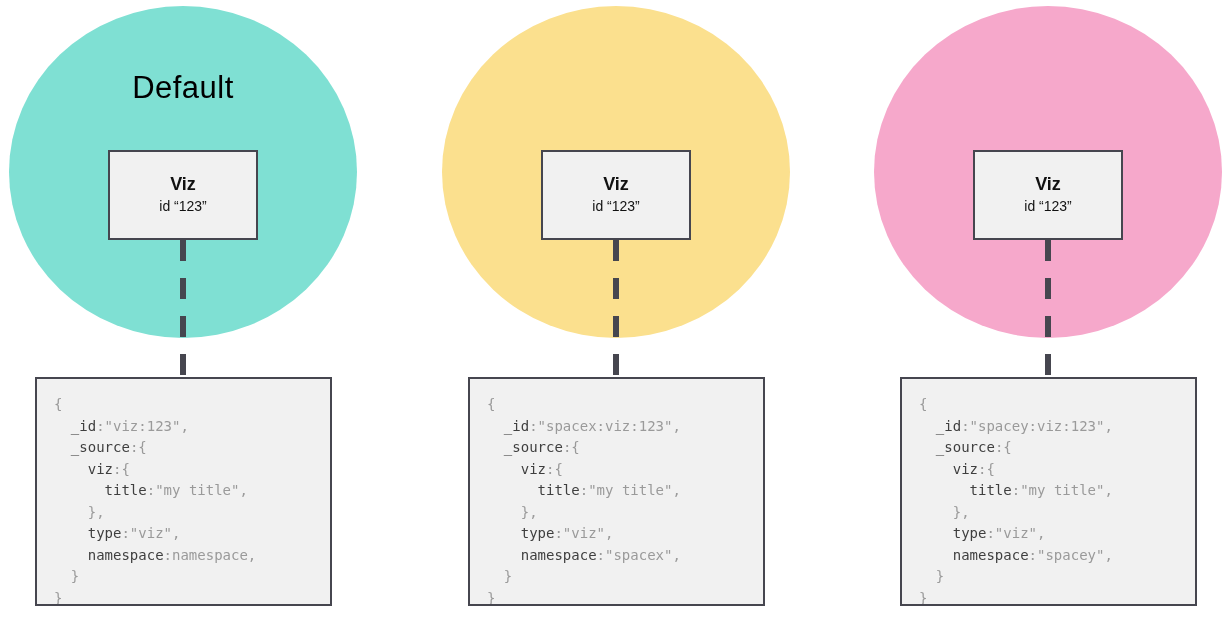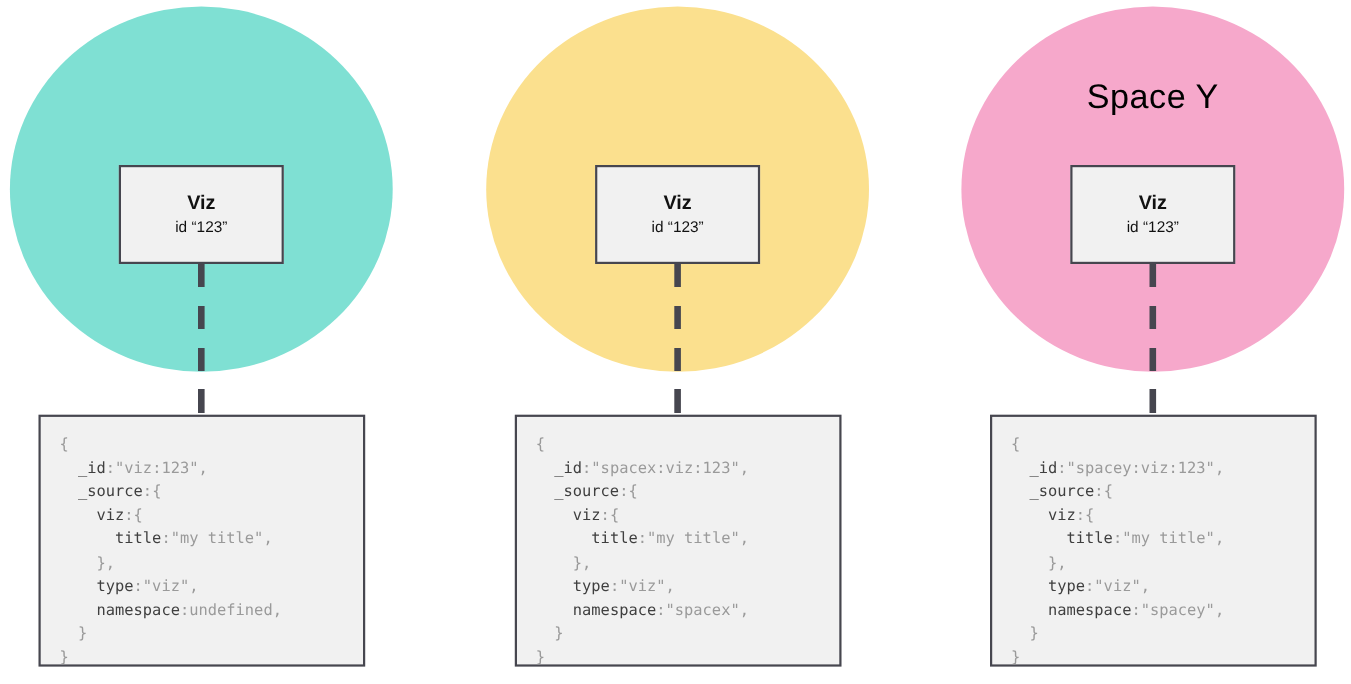--- a/index.html
+++ b/index.html
@@ -98,6 +98,7 @@
 
   <div class="column" style="left:3px">
     <div class="circle" style="background: rgb(127, 224, 211);"></div>
+    <div class="space-title">Default</div>
     <div class="dash"></div>
     <div class="viz-box">
       <div class="viz-name">Viz</div>

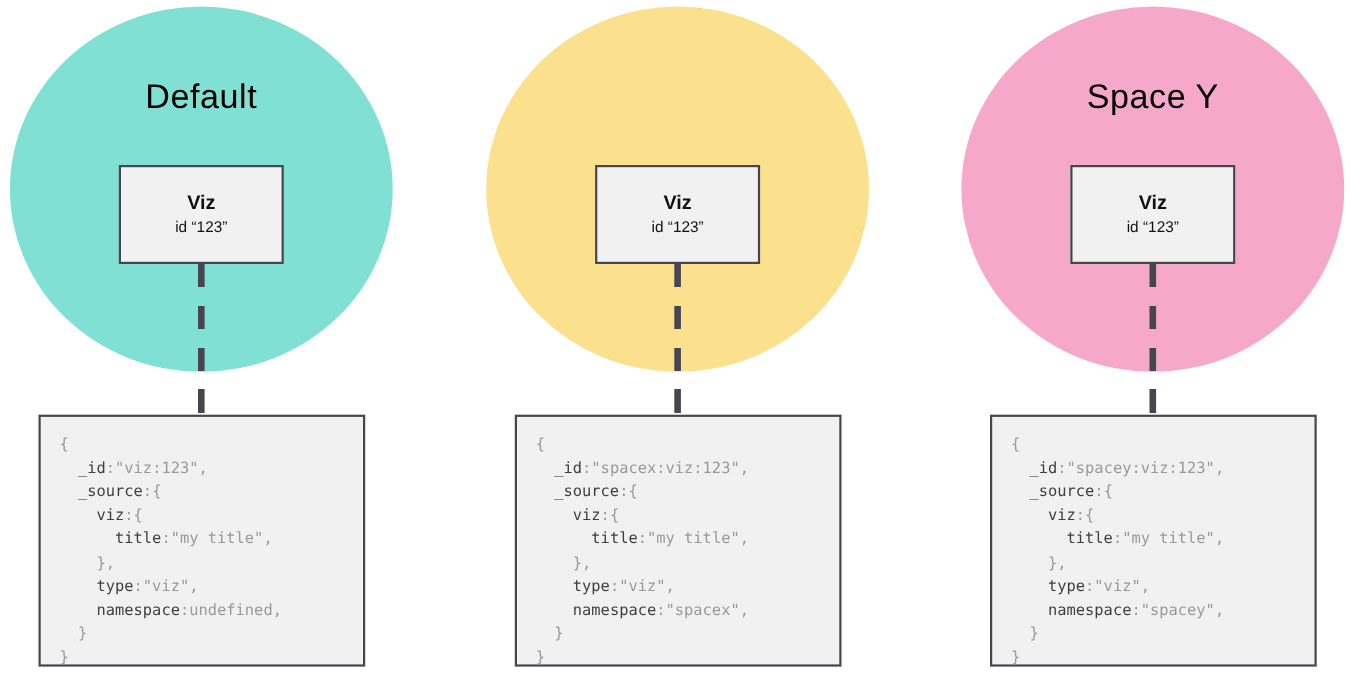--- a/index.html
+++ b/index.html
@@ -141,7 +141,6 @@
 
   <div class="column" style="left:868px">
     <div class="circle" style="background: rgb(246, 168, 203);"></div>
-    <div class="space-title">Space Y</div>
     <div class="dash"></div>
     <div class="viz-box">
       <div class="viz-name">Viz</div>

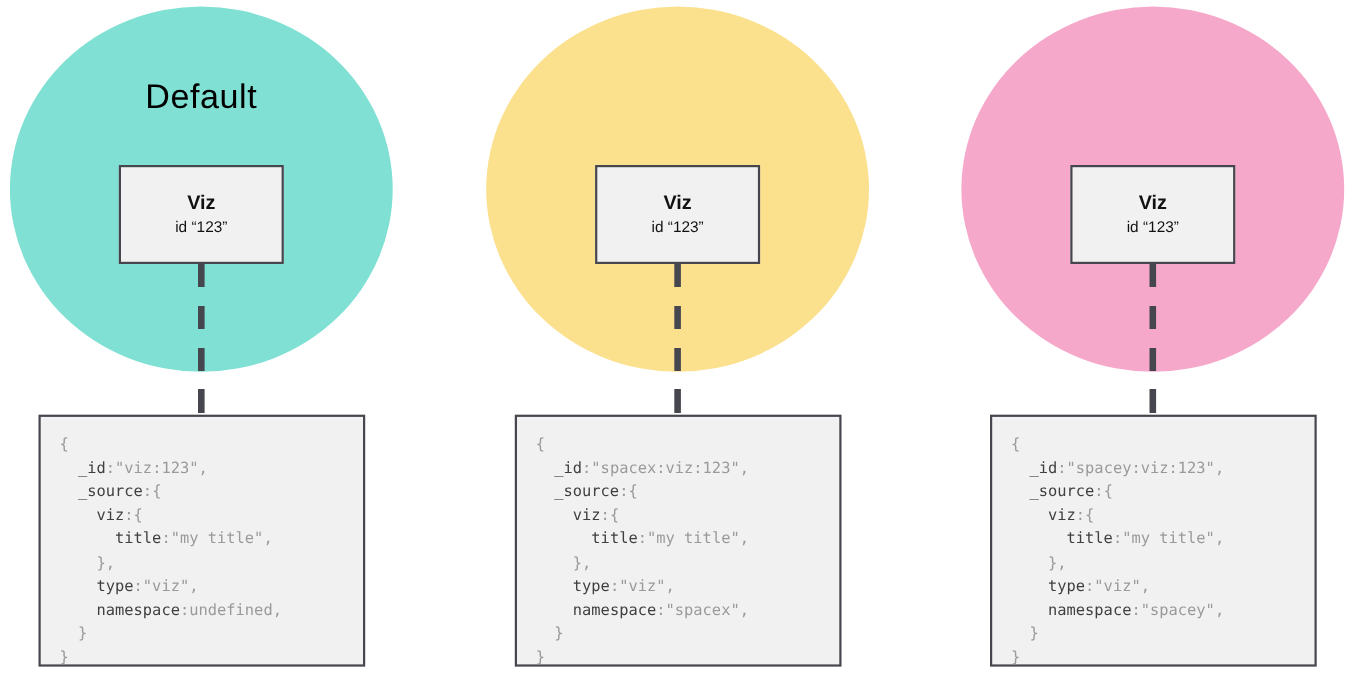--- a/index.html
+++ b/index.html
@@ -112,7 +112,7 @@
         <div class="code-line"><span class="tok-plain">      </span><span class="tok-key">title</span><span class="tok-plain">:"my title",</span></div>
         <div class="code-line"><span class="tok-plain">    },</span></div>
         <div class="code-line"><span class="tok-plain">    </span><span class="tok-key">type</span><span class="tok-plain">:"viz",</span></div>
-        <div class="code-line"><span class="tok-plain">    </span><span class="tok-key">namespace</span><span class="tok-plain">:undefined,</span></div>
+        <div class="code-line"><span class="tok-plain">    </span><span class="tok-key">namespace</span><span class="tok-plain">:namespace,</span></div>
         <div class="code-line"><span class="tok-plain">  }</span></div>
         <div class="code-line"><span class="tok-plain">}</span></div>
       </div>

